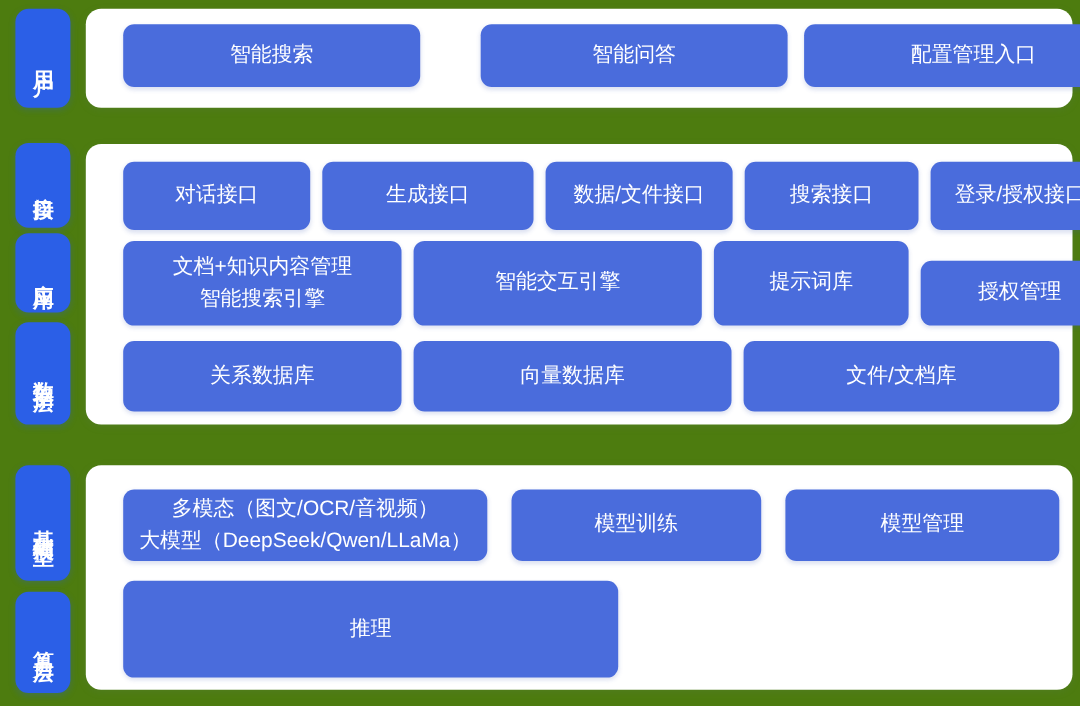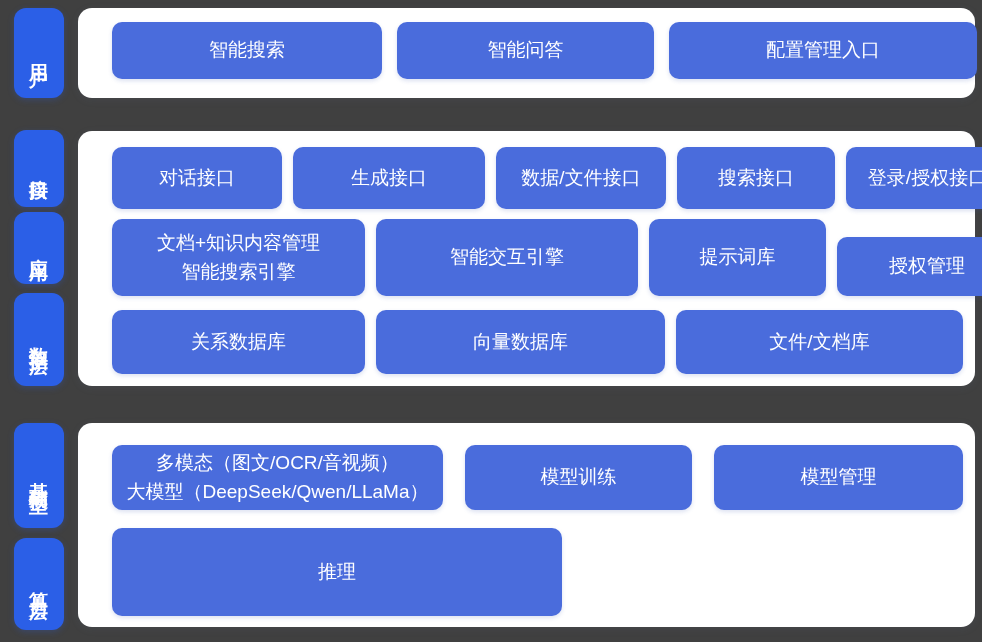--- a/index.html
+++ b/index.html
@@ -10,7 +10,7 @@
   .canvas{
     position:relative;
     width:982px;height:642px;
-    background:#404040;
+    background:#4d7c0f;
     overflow:hidden;
   }
   .panel{

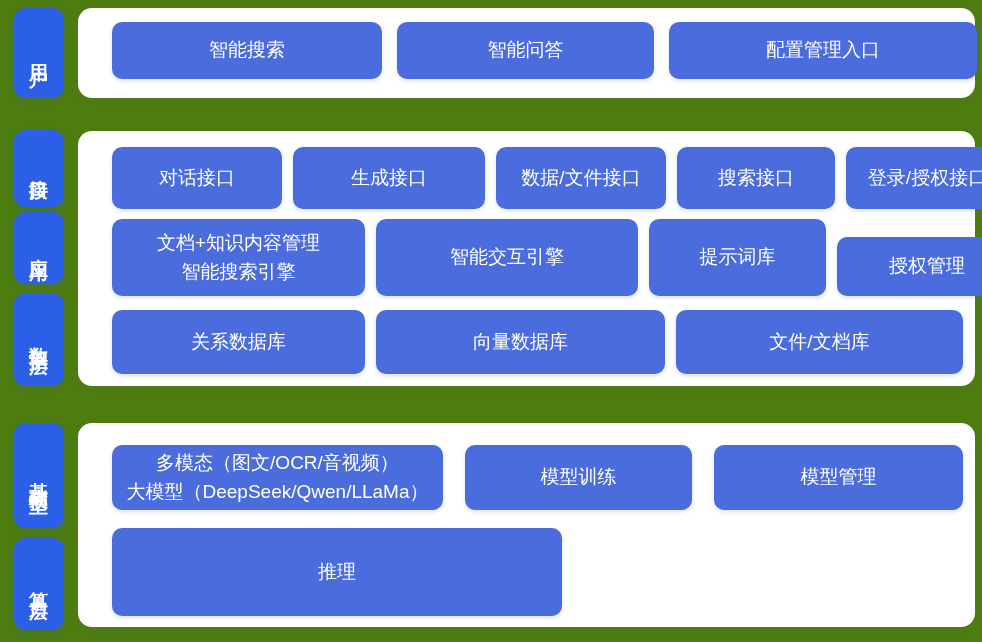--- a/index.html
+++ b/index.html
@@ -85,7 +85,7 @@
 
   <div class="row" style="top:22px;height:57px;gap:15px;">
     <div class="block" style="width:270px;">智能搜索</div>
-    <div class="block" style="width:257px;">智能问答</div>
+    <div class="block" style="width:279px;margin-left:40px;">智能问答</div>
     <div class="block" style="width:308px;">配置管理入口</div>
   </div>
 

